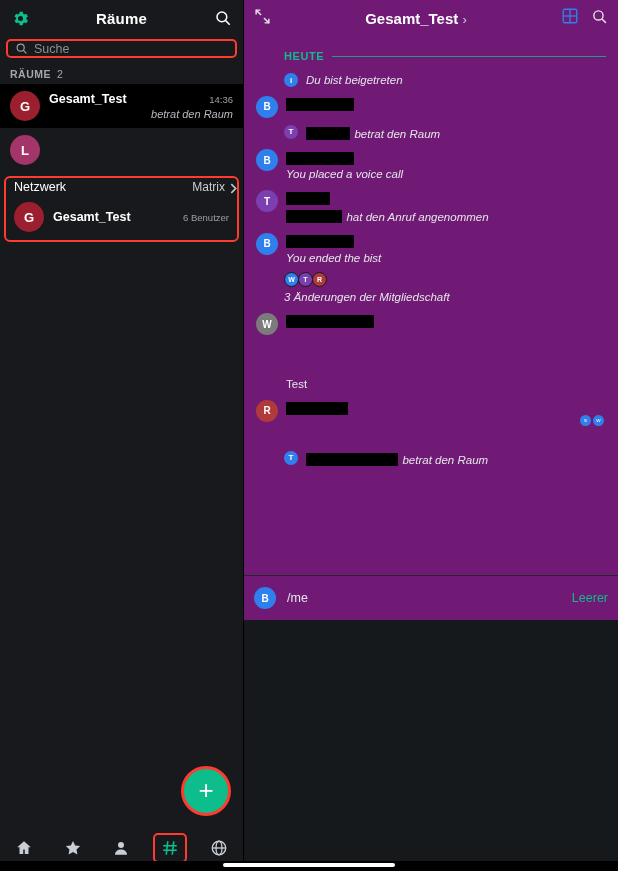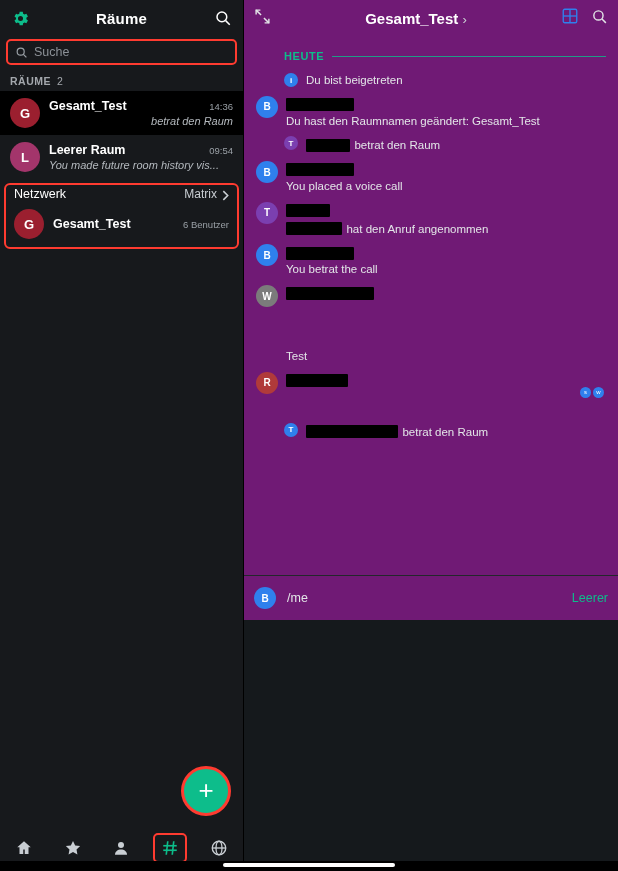--- a/index.html
+++ b/index.html
@@ -58,7 +58,7 @@
 
   .search-wrap {
     margin: 3px 6px 6px 6px;
-    height: 26px;
+    height: 19px;
     border: 2px solid #ff3b30;
     border-radius: 5px;
     display: flex;

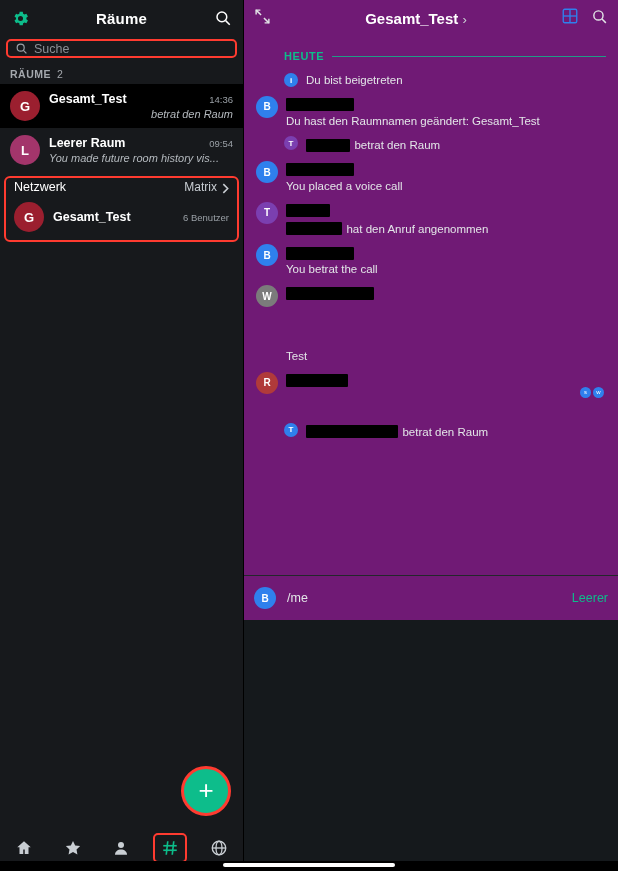--- a/index.html
+++ b/index.html
@@ -239,7 +239,7 @@
     vertical-align: middle;
   }
   .ev-text { font-size: 11.5px; color: #e3e6e8; line-height: 1.45; }
-  .ev-text.it { }
+  .ev-text.it { font-style: italic; }
   .ev-text.plain { font-style: normal; margin-top: 46px; }
   .mini-row { display: flex; align-items: center; gap: 3px; margin-bottom: 2px; }
   .mini-av {

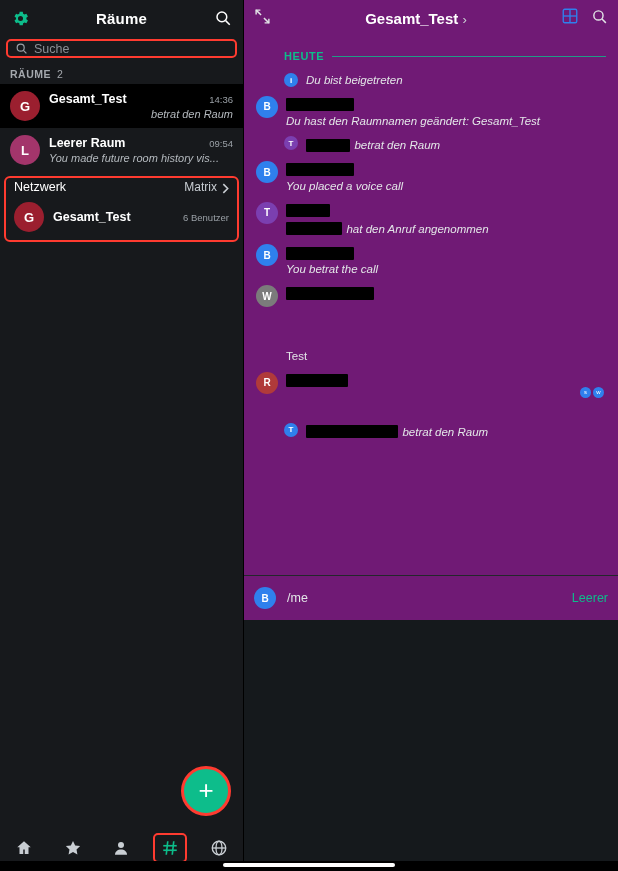--- a/index.html
+++ b/index.html
@@ -459,7 +459,6 @@
         </div>
         <div class="ev-body">
           <div class="redacted" style="width:68px;"></div>
-          <div class="ev-text it">Du hast den Raumnamen geändert: Gesamt_Test</div>
         </div>
       </div>
 

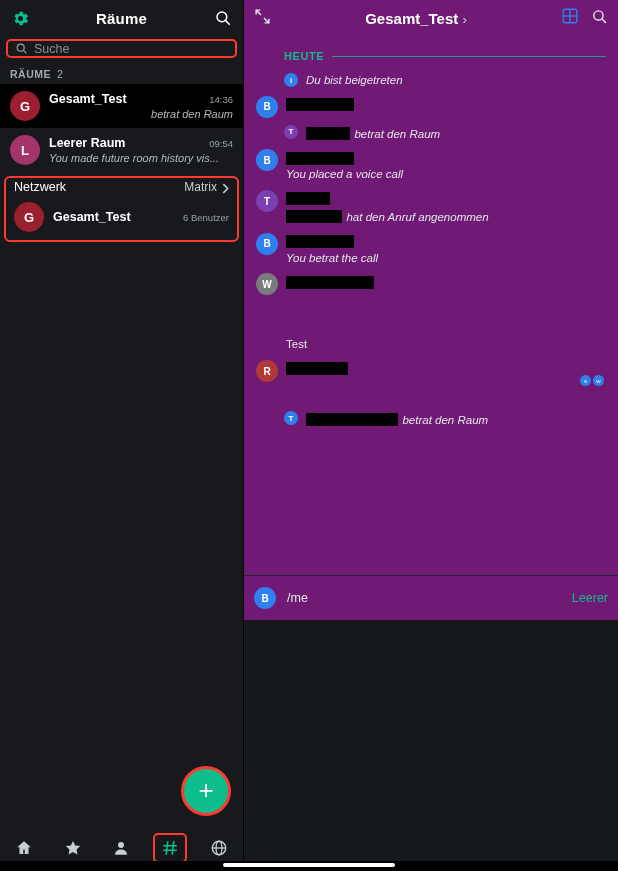--- a/index.html
+++ b/index.html
@@ -340,13 +340,6 @@
       <div class="avatar" style="background:#a3356b">
         <span>L</span>
       </div>
-      <div class="room-body">
-        <div class="room-line1">
-          <span class="room-name">Leerer Raum</span>
-          <span class="room-time">09:54</span>
-        </div>
-        <div class="room-preview left-al">You made future room history vis...</div>
-      </div>
     </div>
 
     <div class="dir-box">

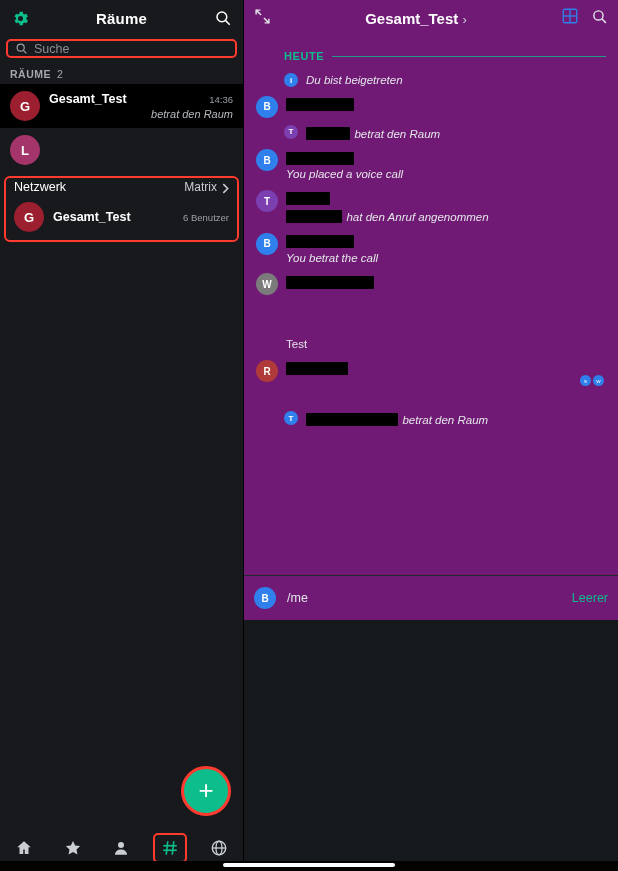--- a/index.html
+++ b/index.html
@@ -133,7 +133,7 @@
   }
   .dir-net {
     display: flex; align-items: center; justify-content: space-between;
-    padding: 2px 8px 6px 8px;
+    padding: 2px 0 6px 8px;
     font-size: 12.5px; color: #fff;
   }
   .dir-net-right { font-size: 12px; color: #c9ced3; display:flex; align-items:flex-end; gap:5px;}

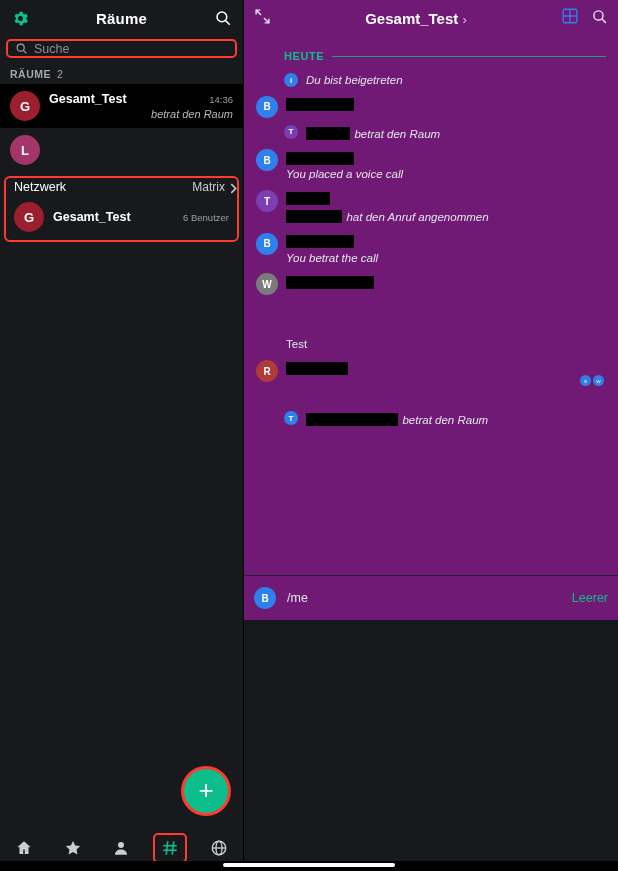--- a/index.html
+++ b/index.html
@@ -494,7 +494,7 @@
         </div>
         <div class="ev-body">
           <div class="redacted" style="width:68px;"></div>
-          <div class="ev-text it">You betrat the call</div>
+          <div class="ev-text it">You ended the bist</div>
         </div>
       </div>
 

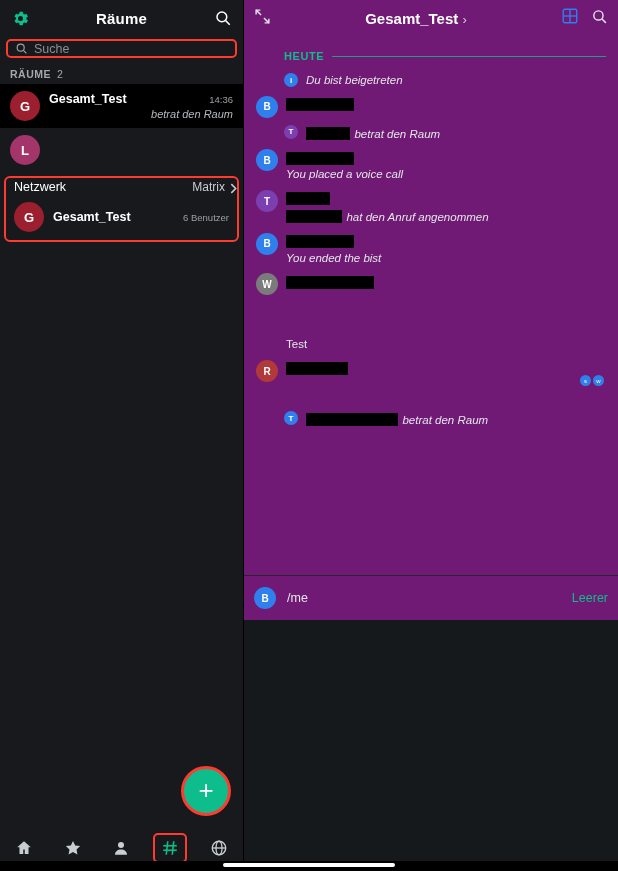--- a/index.html
+++ b/index.html
@@ -498,6 +498,16 @@
         </div>
       </div>
 
+      <div class="ev" style="margin-left:28px;">
+        <div class="ev-body">
+          <div class="mini-row">
+            <span class="mini-av" style="background:#2f80ed">W</span>
+            <span class="mini-av" style="background:#7b3fb0">T</span>
+            <span class="mini-av" style="background:#b03a3a">R</span>
+          </div>
+          <div class="ev-text it">3 Änderungen der Mitgliedschaft</div>
+        </div>
+      </div>
 
       <div class="ev">
         <div class="ev-av" style="background:#7b7b7b">

